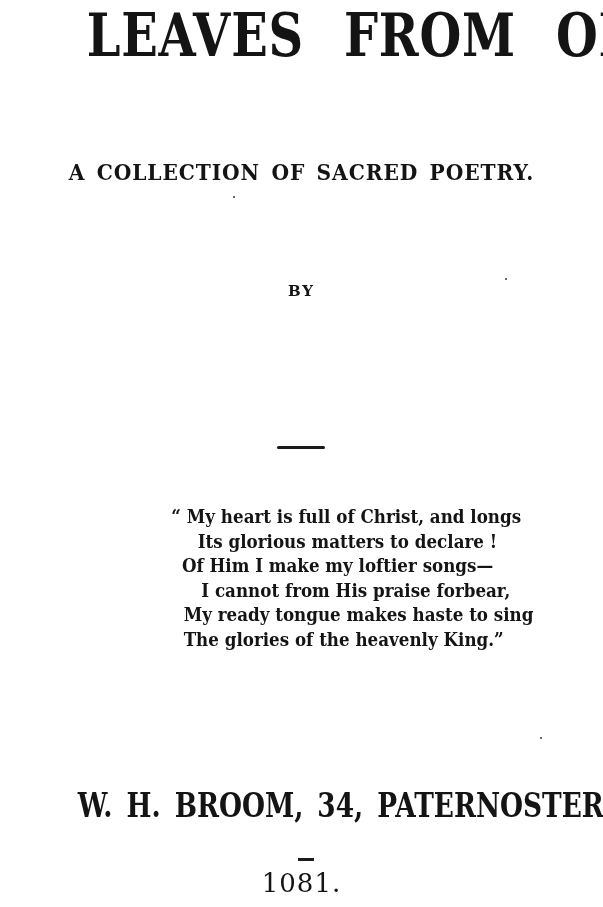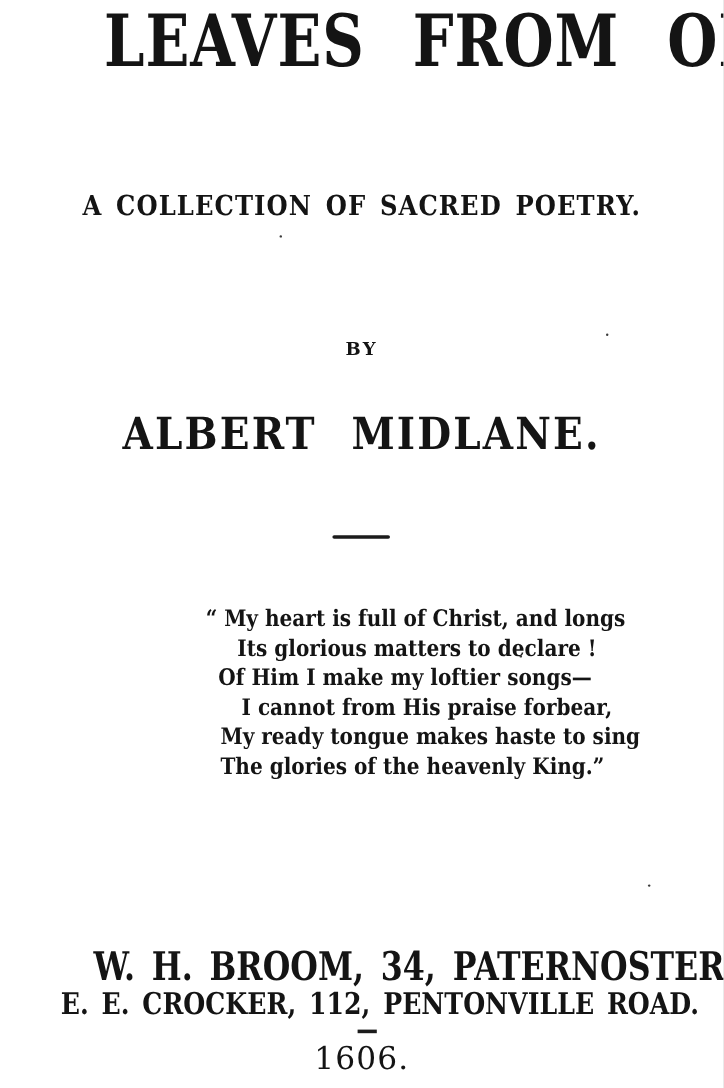--- a/index.html
+++ b/index.html
@@ -78,9 +78,6 @@
     <span class="fit">A COLLECTION OF SACRED POETRY.</span>
   </div>
 
-  <div class="row author">
-    <span class="fit">ALBERT MIDLANE.</span>
-  </div>
 
   <div class="rule-divider"></div>
 

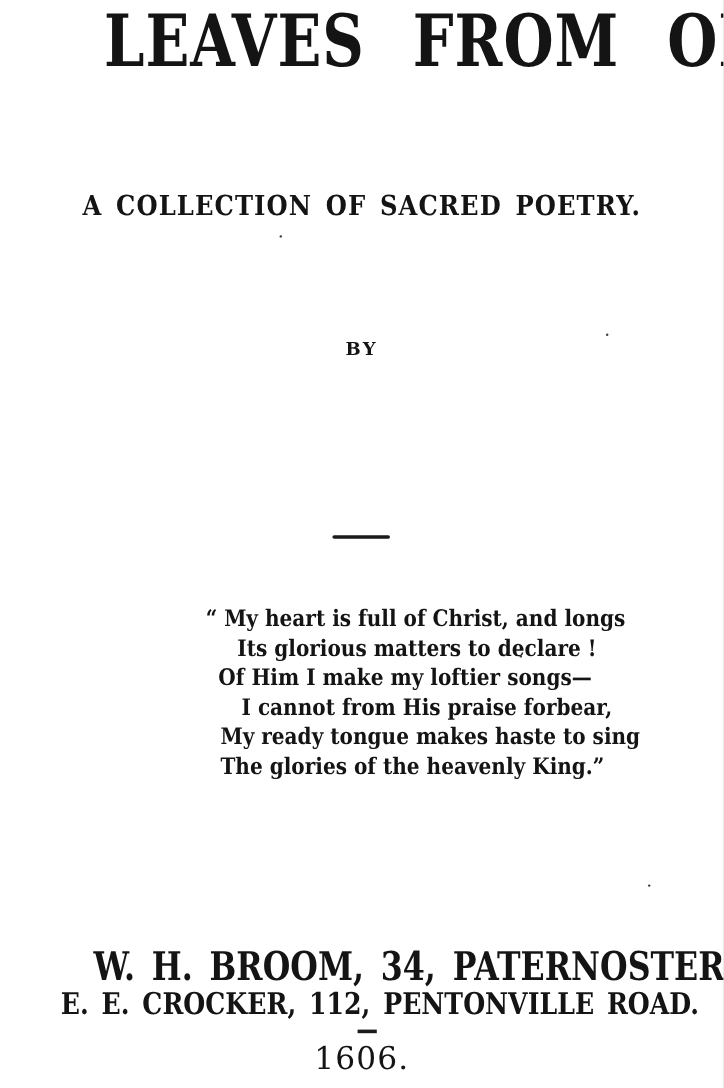--- a/index.html
+++ b/index.html
@@ -95,9 +95,6 @@
     <span class="fit">W. H. BROOM, 34, PATERNOSTER ROW;</span>
   </div>
 
-  <div class="row imprint-line2">
-    <span class="fit">E. E. CROCKER, 112, PENTONVILLE ROAD.</span>
-  </div>
 
   <div class="dash-divider"></div>
 

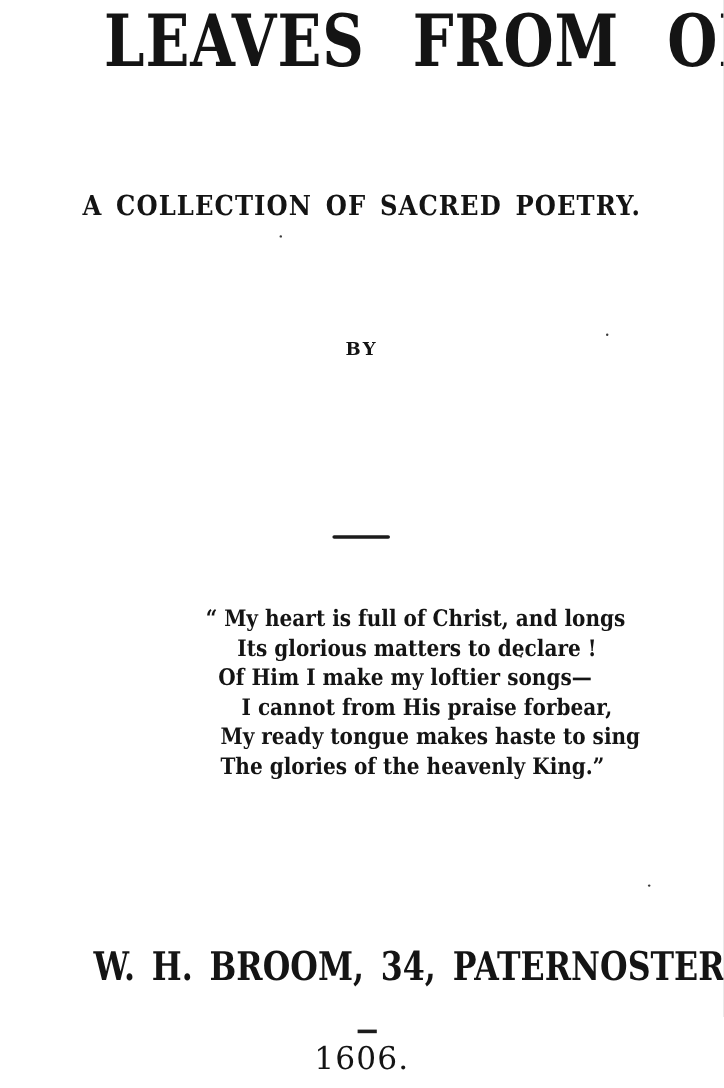--- a/index.html
+++ b/index.html
@@ -98,7 +98,7 @@
 
   <div class="dash-divider"></div>
 
-  <div class="row year">1606.</div>
+  <div class="row year">1081.</div>
 
   <div class="speck" style="left:233px;top:196px;width:2px;height:2px;"></div>
   <div class="speck" style="left:505px;top:278px;width:2px;height:2px;"></div>

